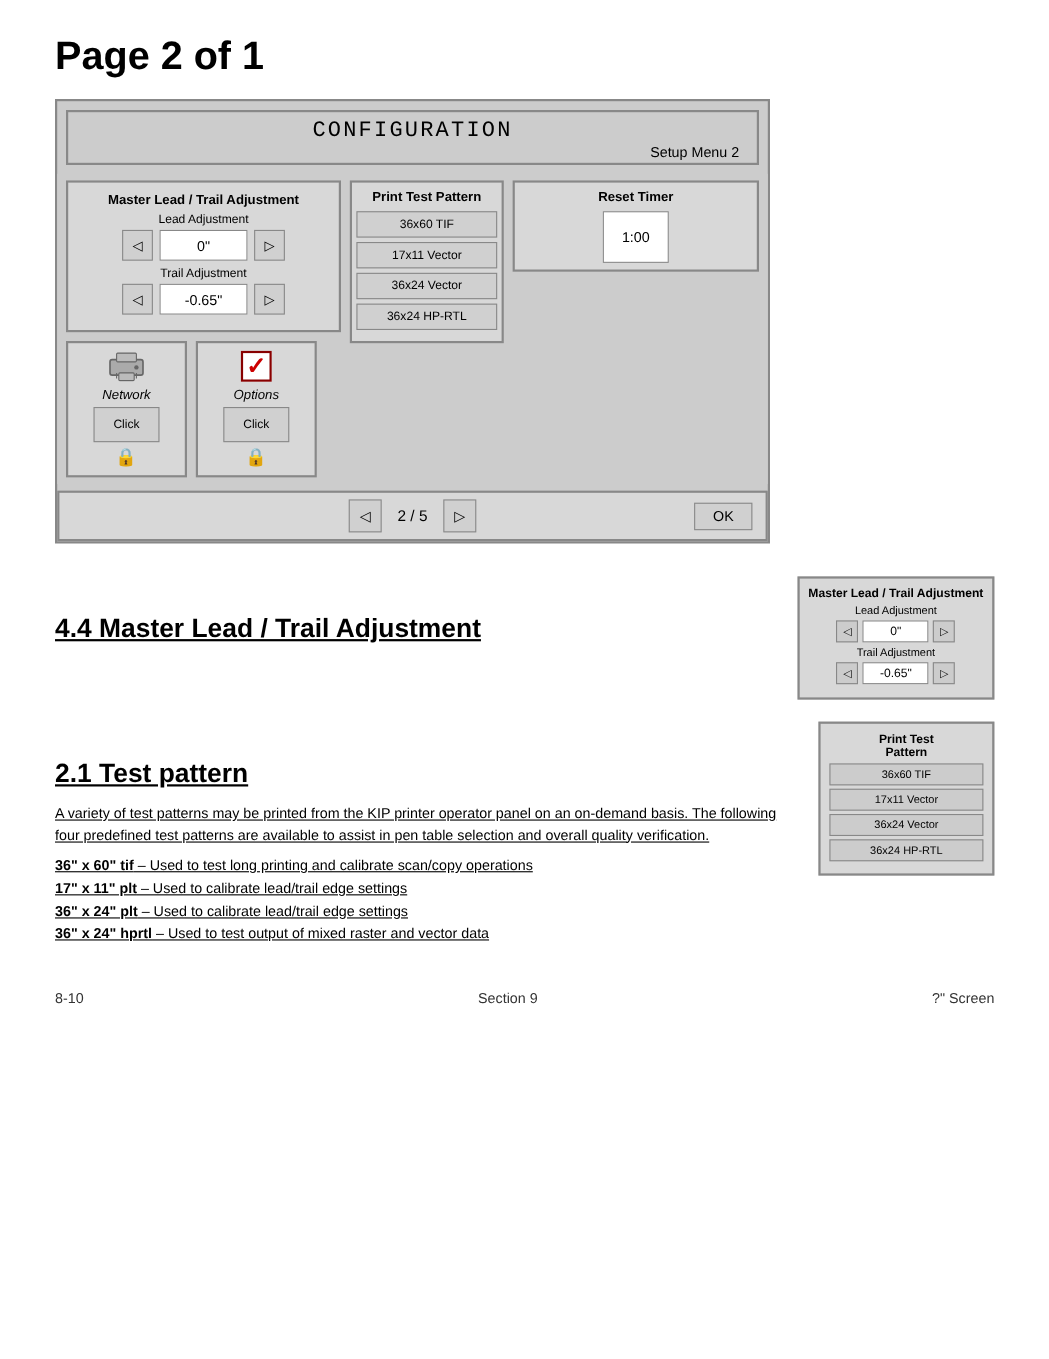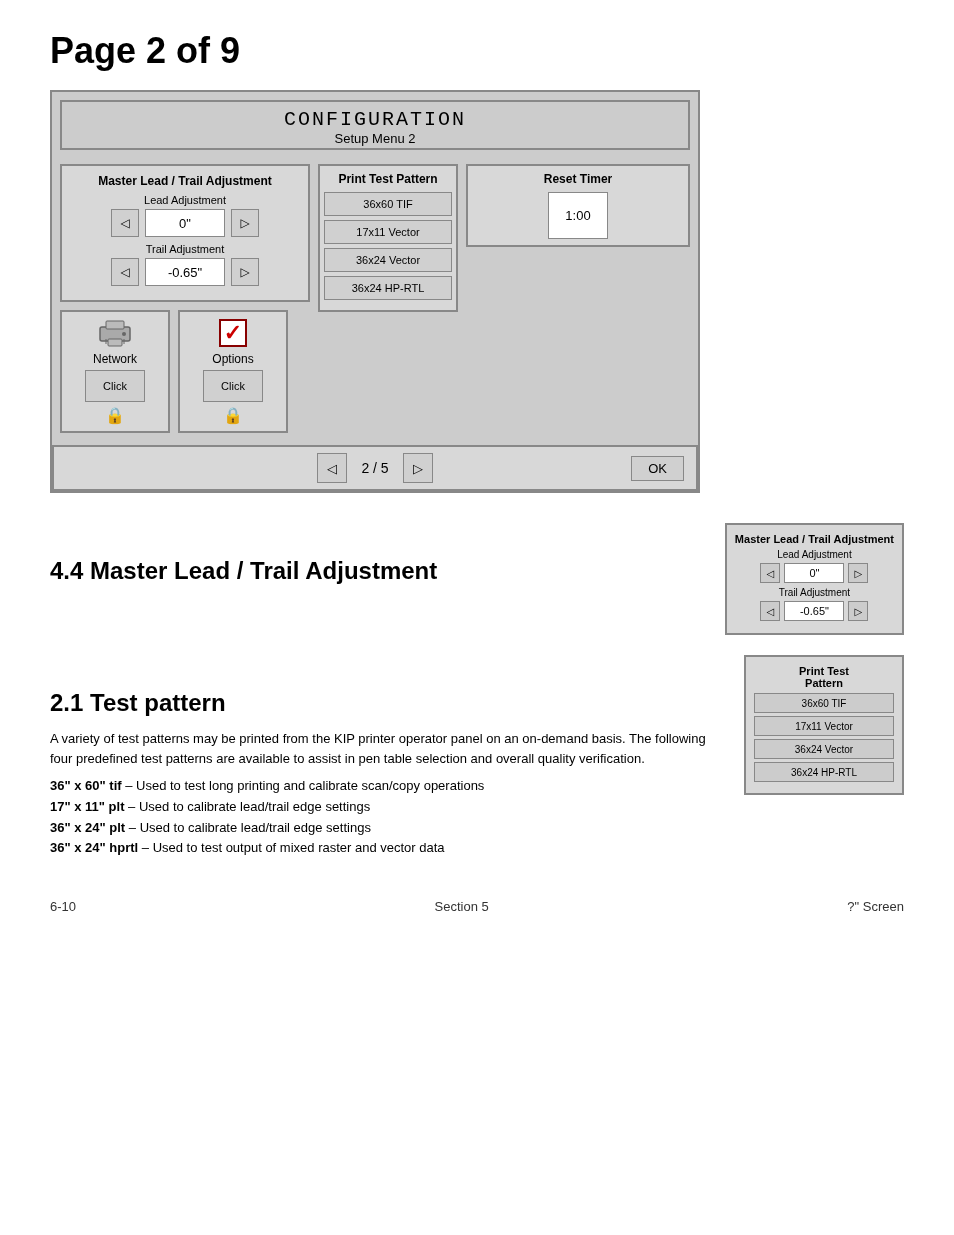--- a/index.html
+++ b/index.html
@@ -398,7 +398,7 @@
 </head>
 <body>
 
-<h1 class="page-title">Page 2 of 9</h1>
+<h1 class="page-title">Page 2 of 1</h1>
 
 <div class="config-panel">
 

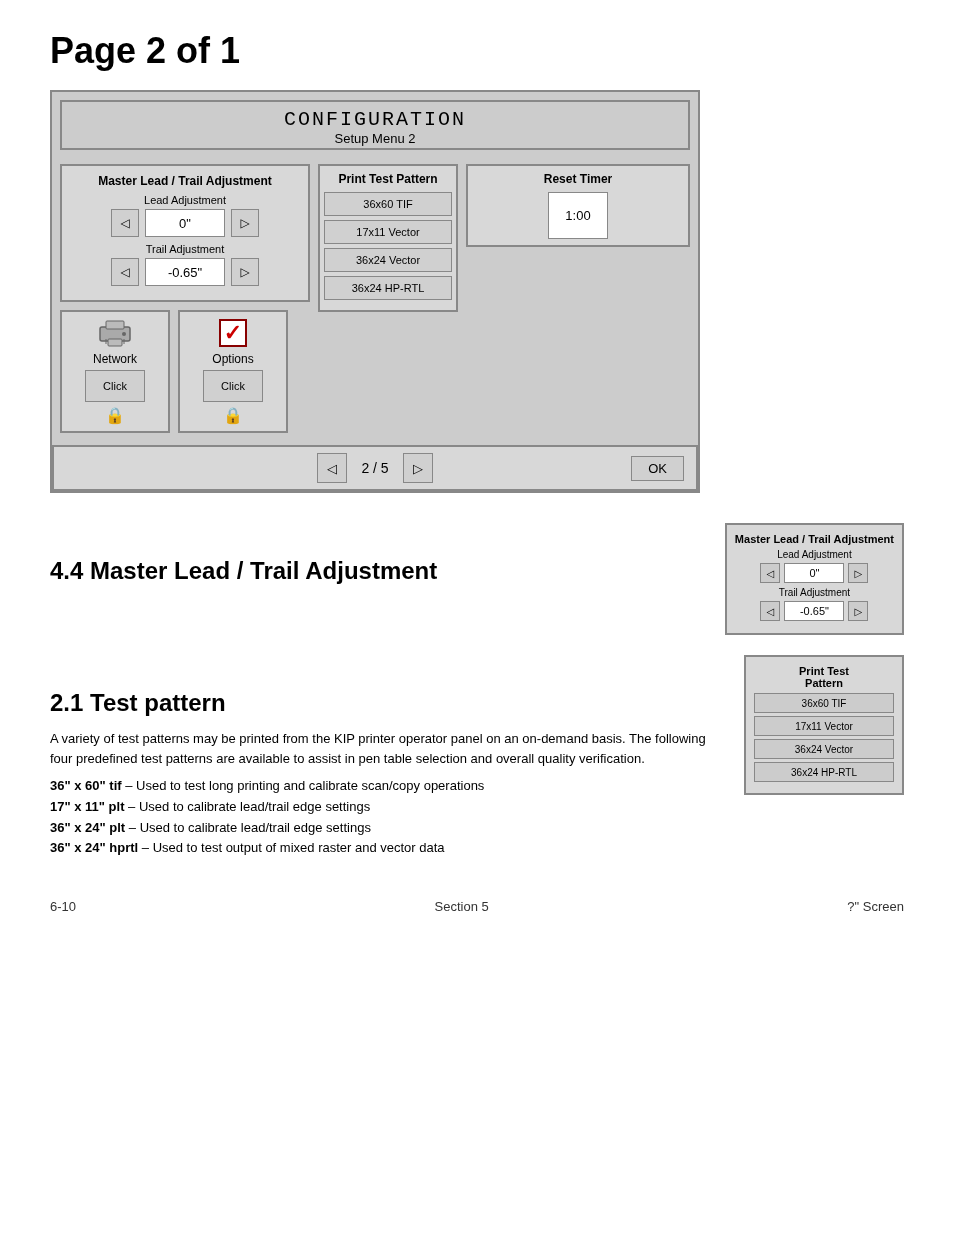--- a/index.html
+++ b/index.html
@@ -47,6 +47,7 @@
 
     .config-subtitle {
       font-size: 13px;
+      text-align: right;
     }
 
     

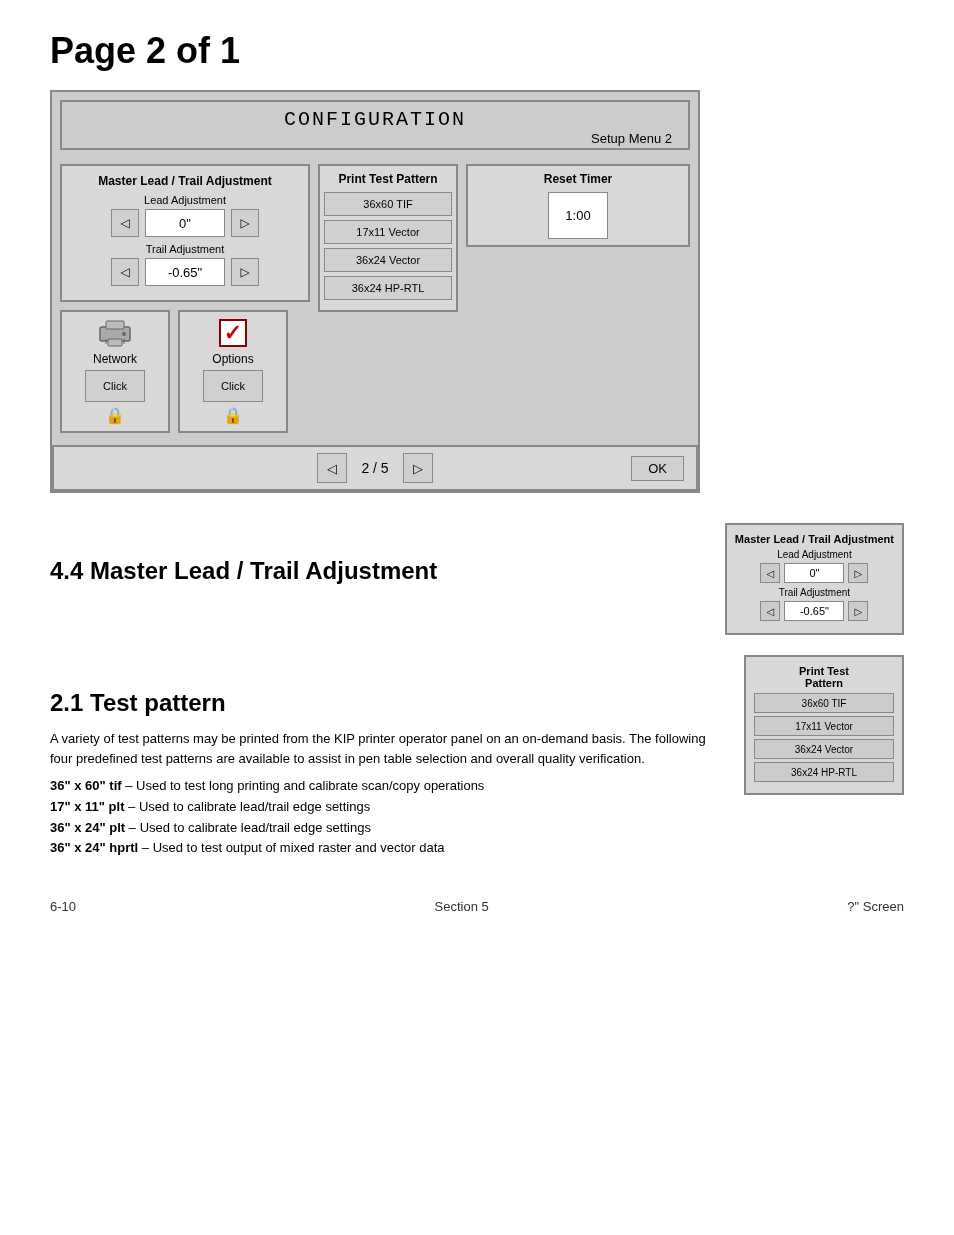--- a/index.html
+++ b/index.html
@@ -146,6 +146,7 @@
     .btn-label {
       font-size: 12px;
       text-align: center;
+      font-style: italic;
     }
 
     .click-btn {

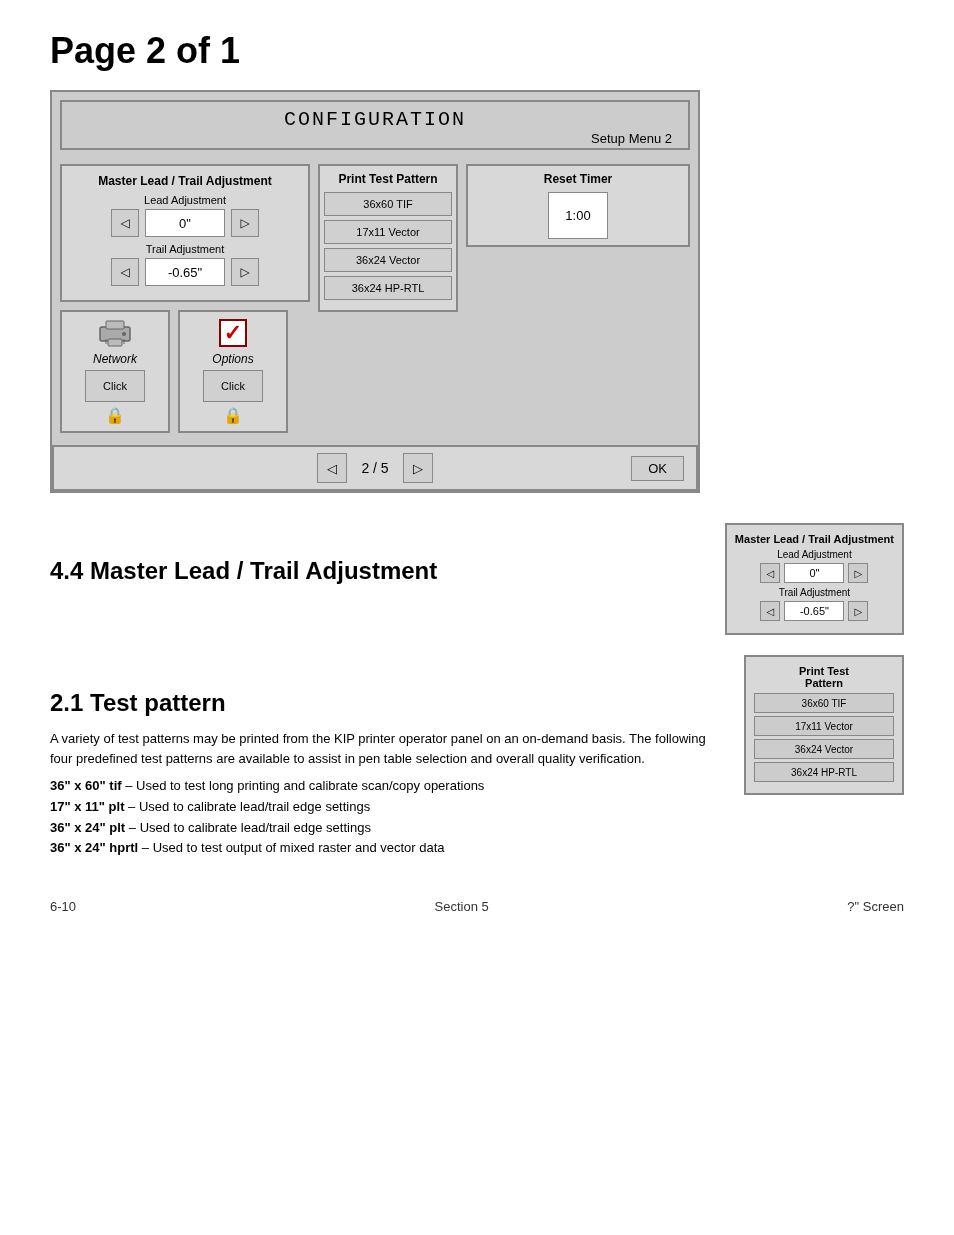--- a/index.html
+++ b/index.html
@@ -292,6 +292,7 @@
       flex: 1;
       font-size: 13px;
       line-height: 1.5;
+      text-decoration: underline;
     }
 
     

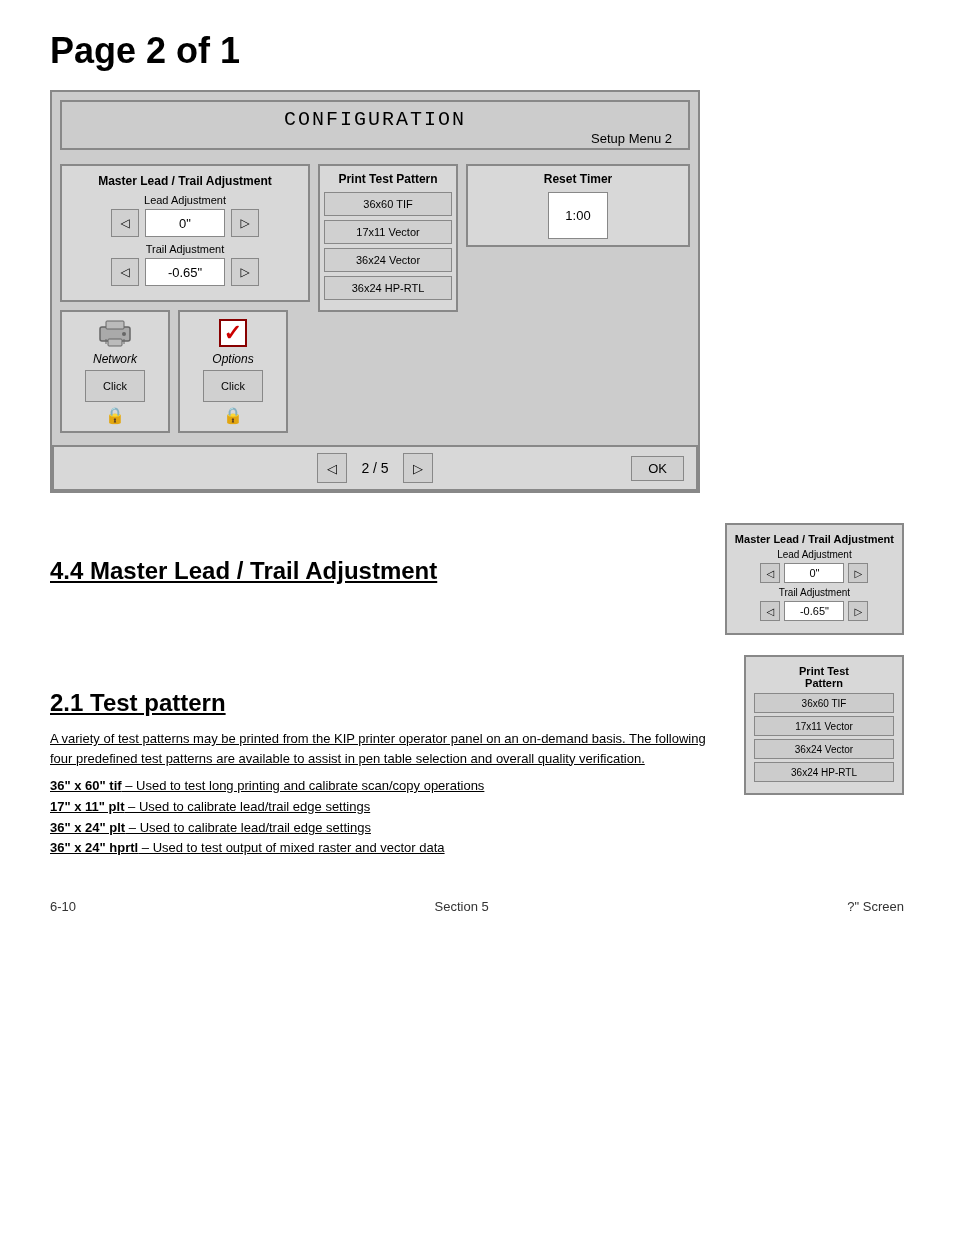--- a/index.html
+++ b/index.html
@@ -542,7 +542,7 @@
 </div>
 
 <div class="page-footer">
-  <span>6-10</span>
+  <span>8-10</span>
   <span>Section 5</span>
   <span>?" Screen</span>
 </div>

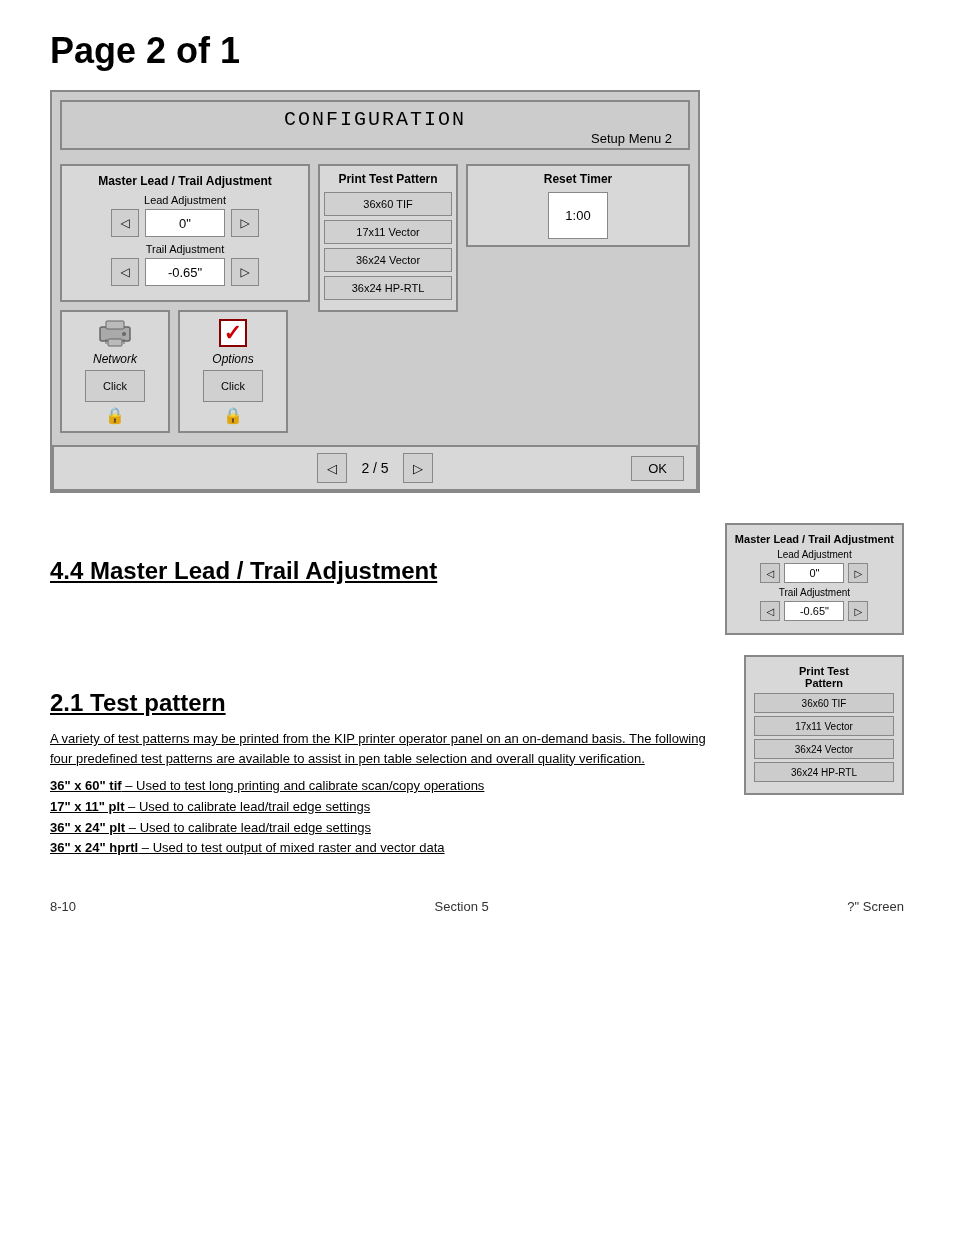--- a/index.html
+++ b/index.html
@@ -543,7 +543,7 @@
 
 <div class="page-footer">
   <span>8-10</span>
-  <span>Section 5</span>
+  <span>Section 9</span>
   <span>?" Screen</span>
 </div>
 

